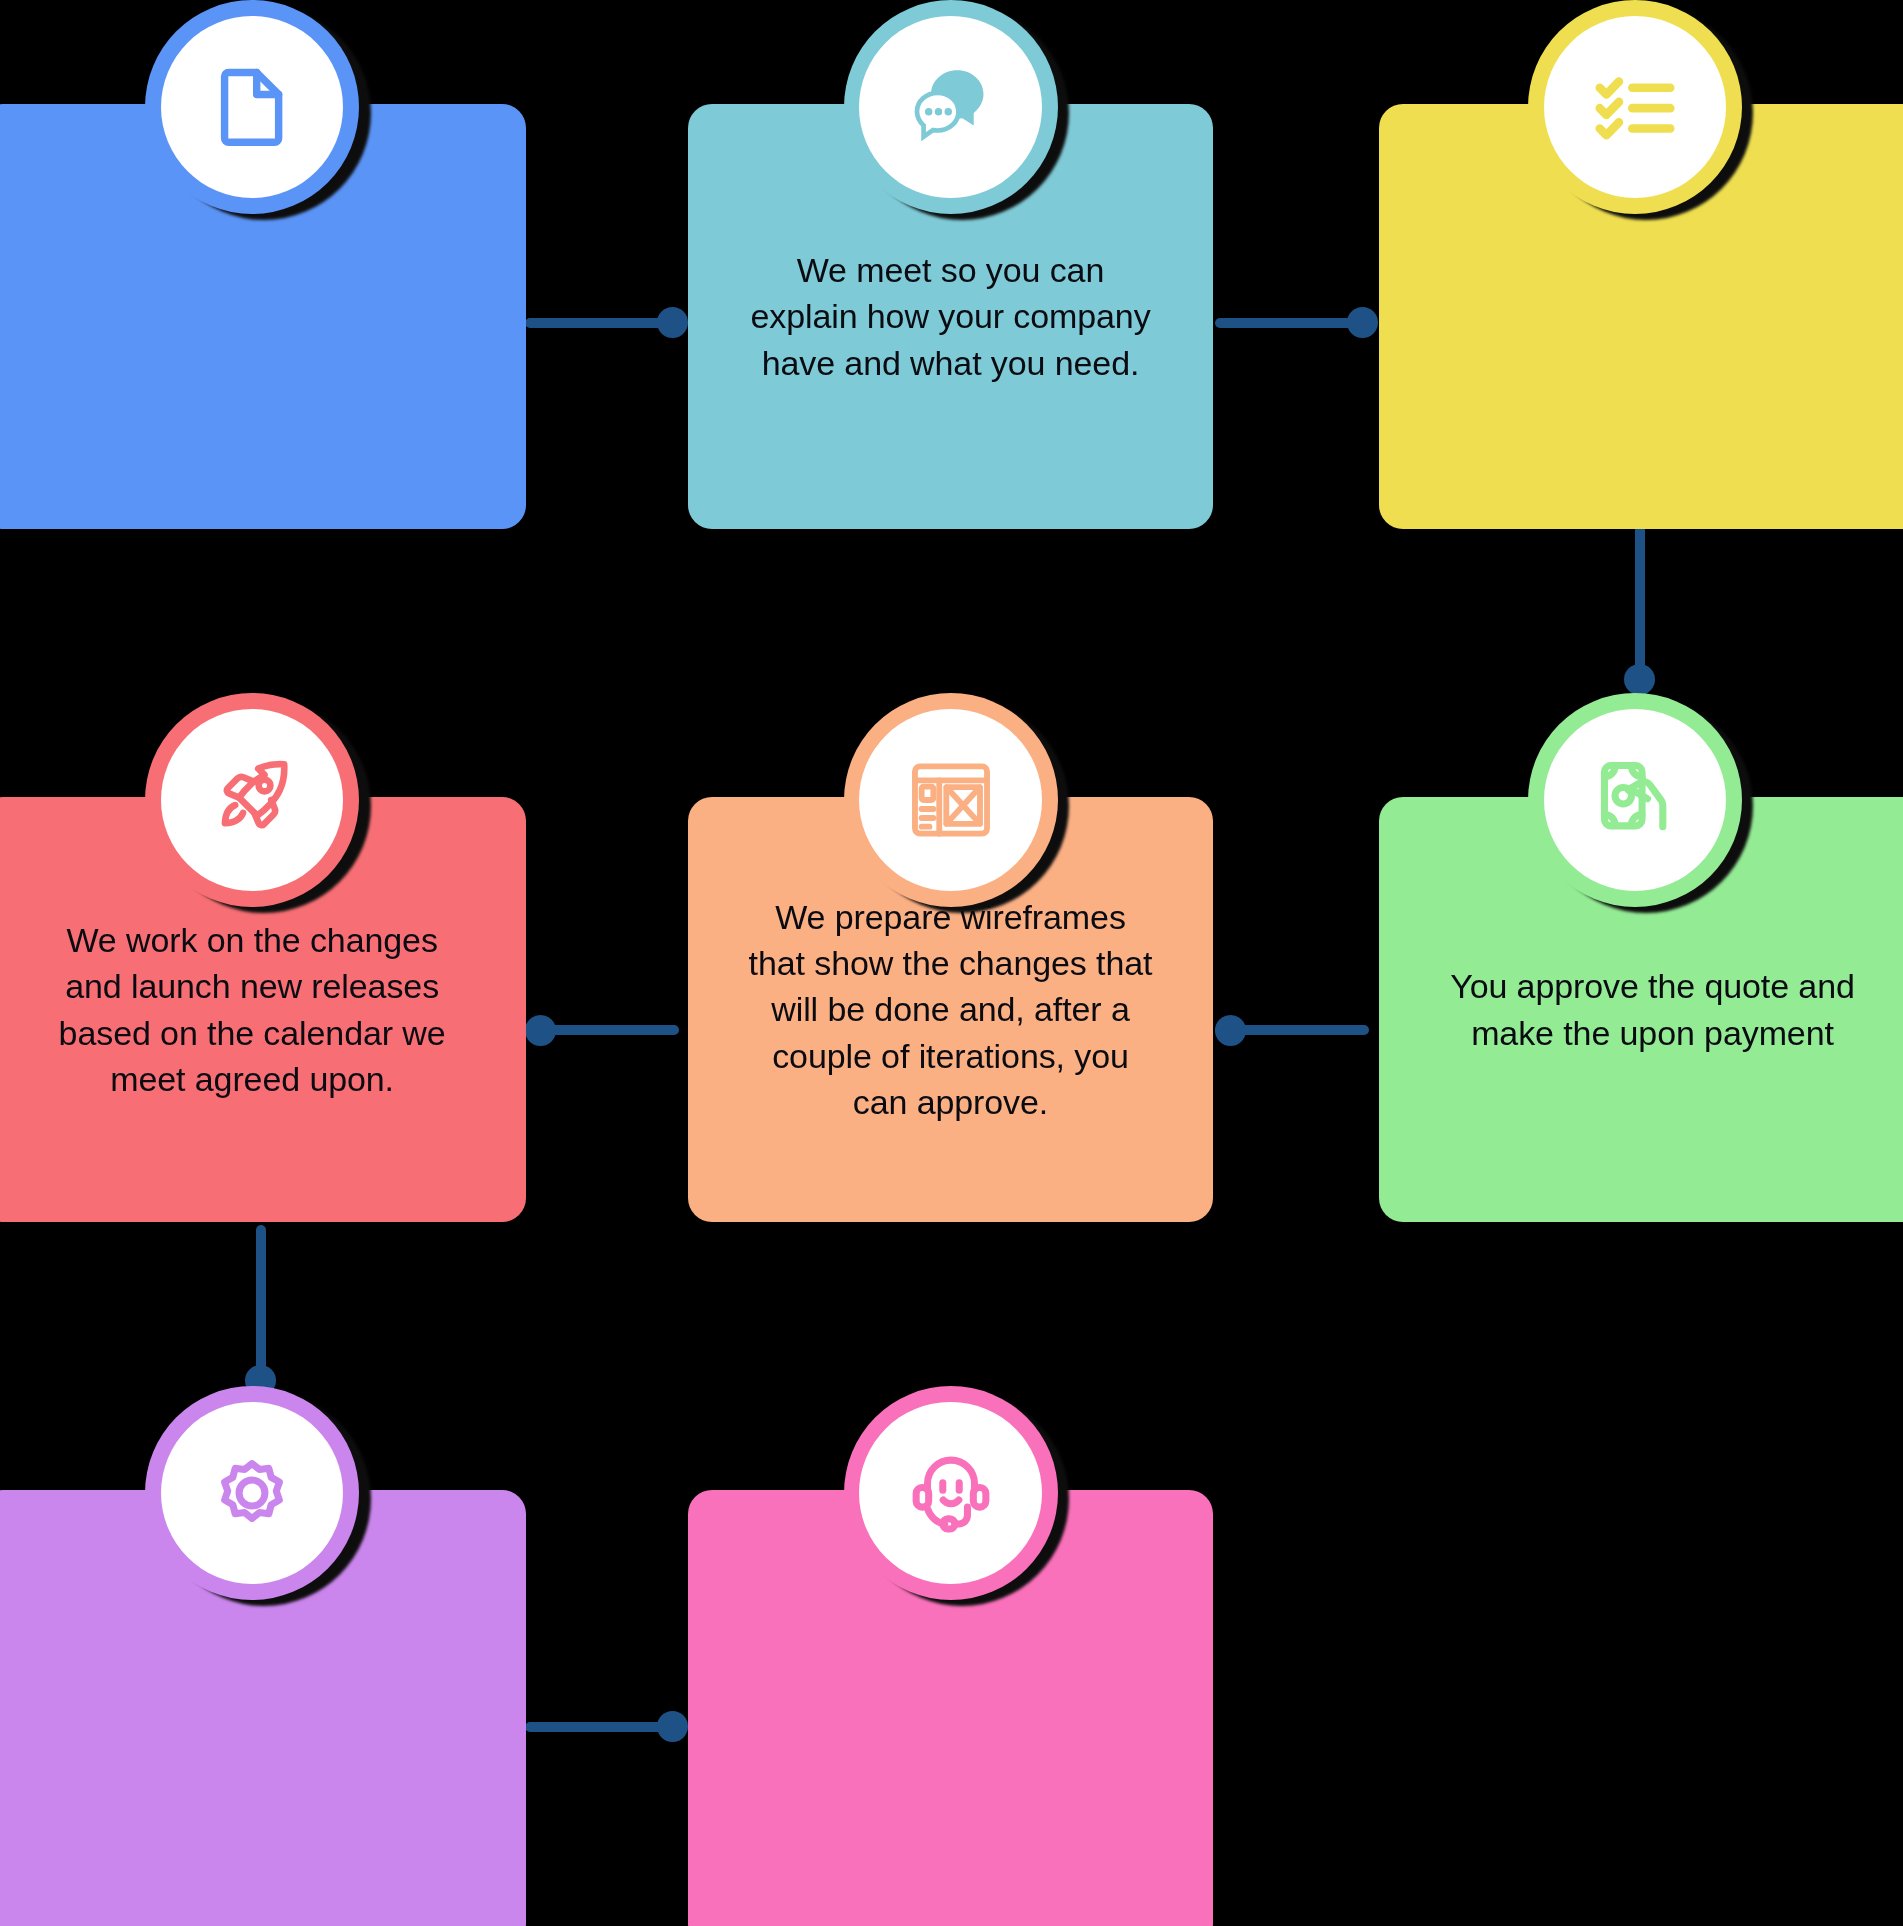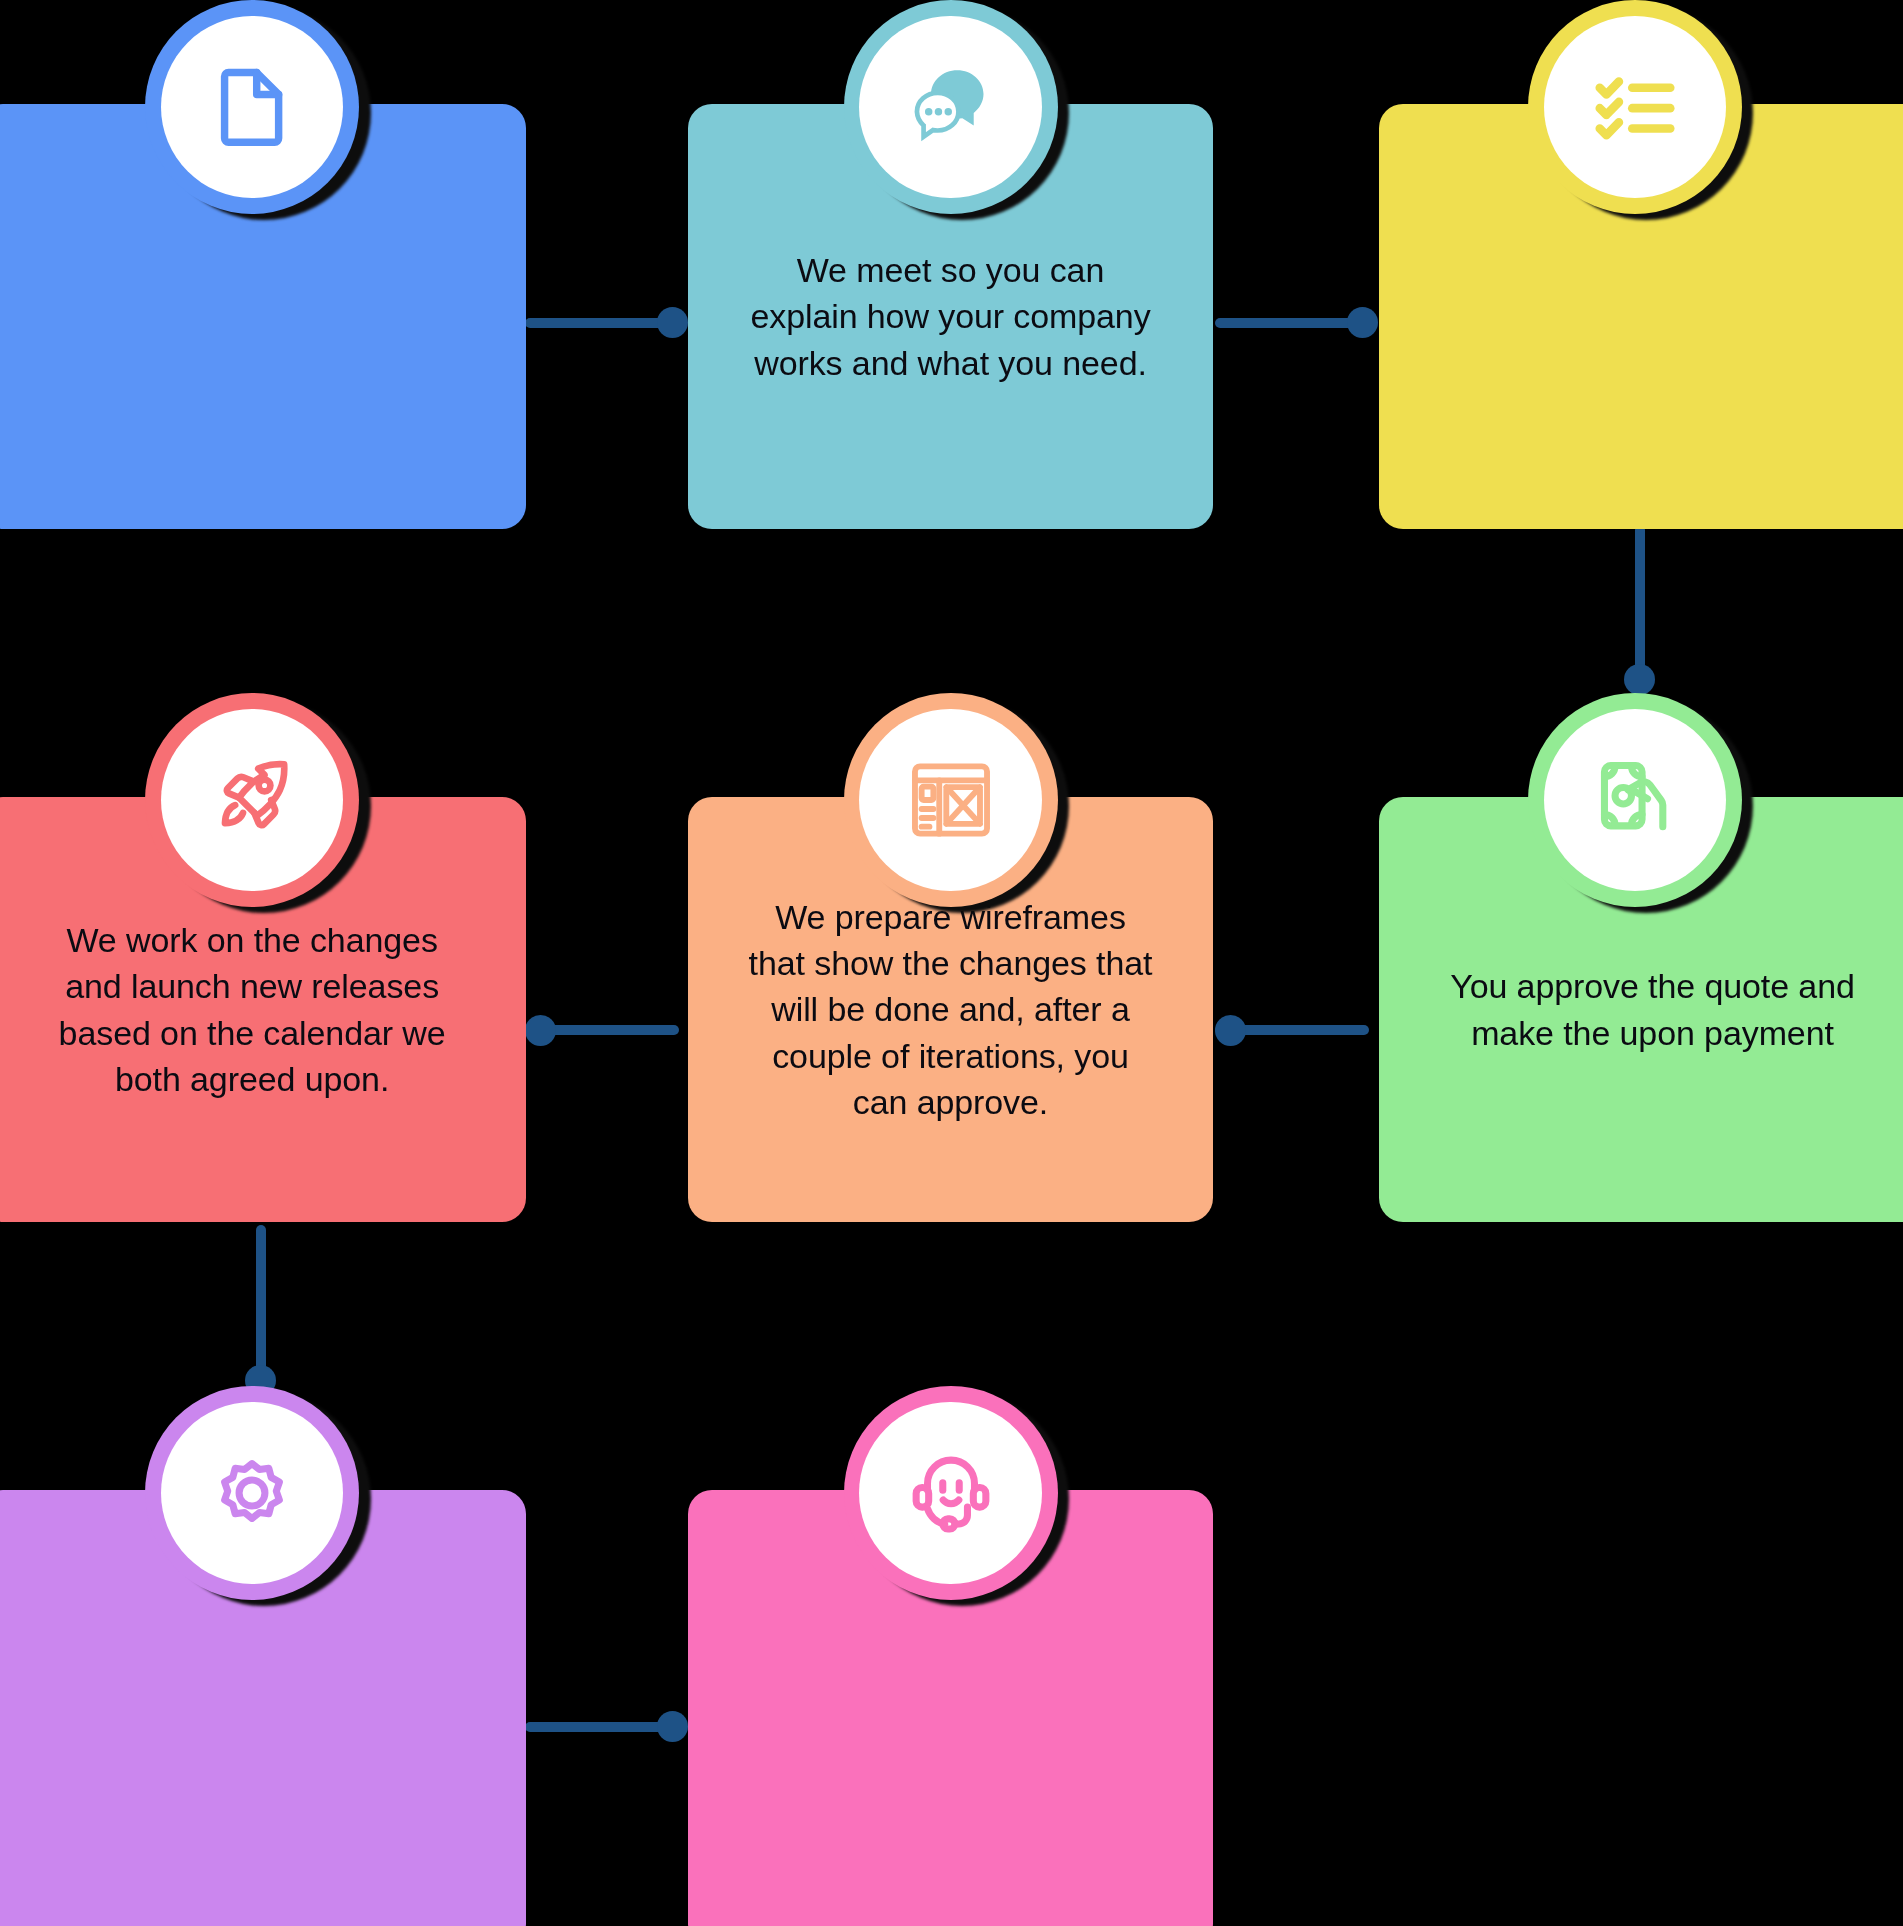--- a/index.html
+++ b/index.html
@@ -180,7 +180,7 @@
     </div>
     <div class="card-text">We meet so you can
 explain how your company
-works and what you need.</div>
+have and what you need.</div>
   </div>
 
   <div class="card" style="left:1379px; top:104px; width:547px; height:425px; background:#efdf50;">

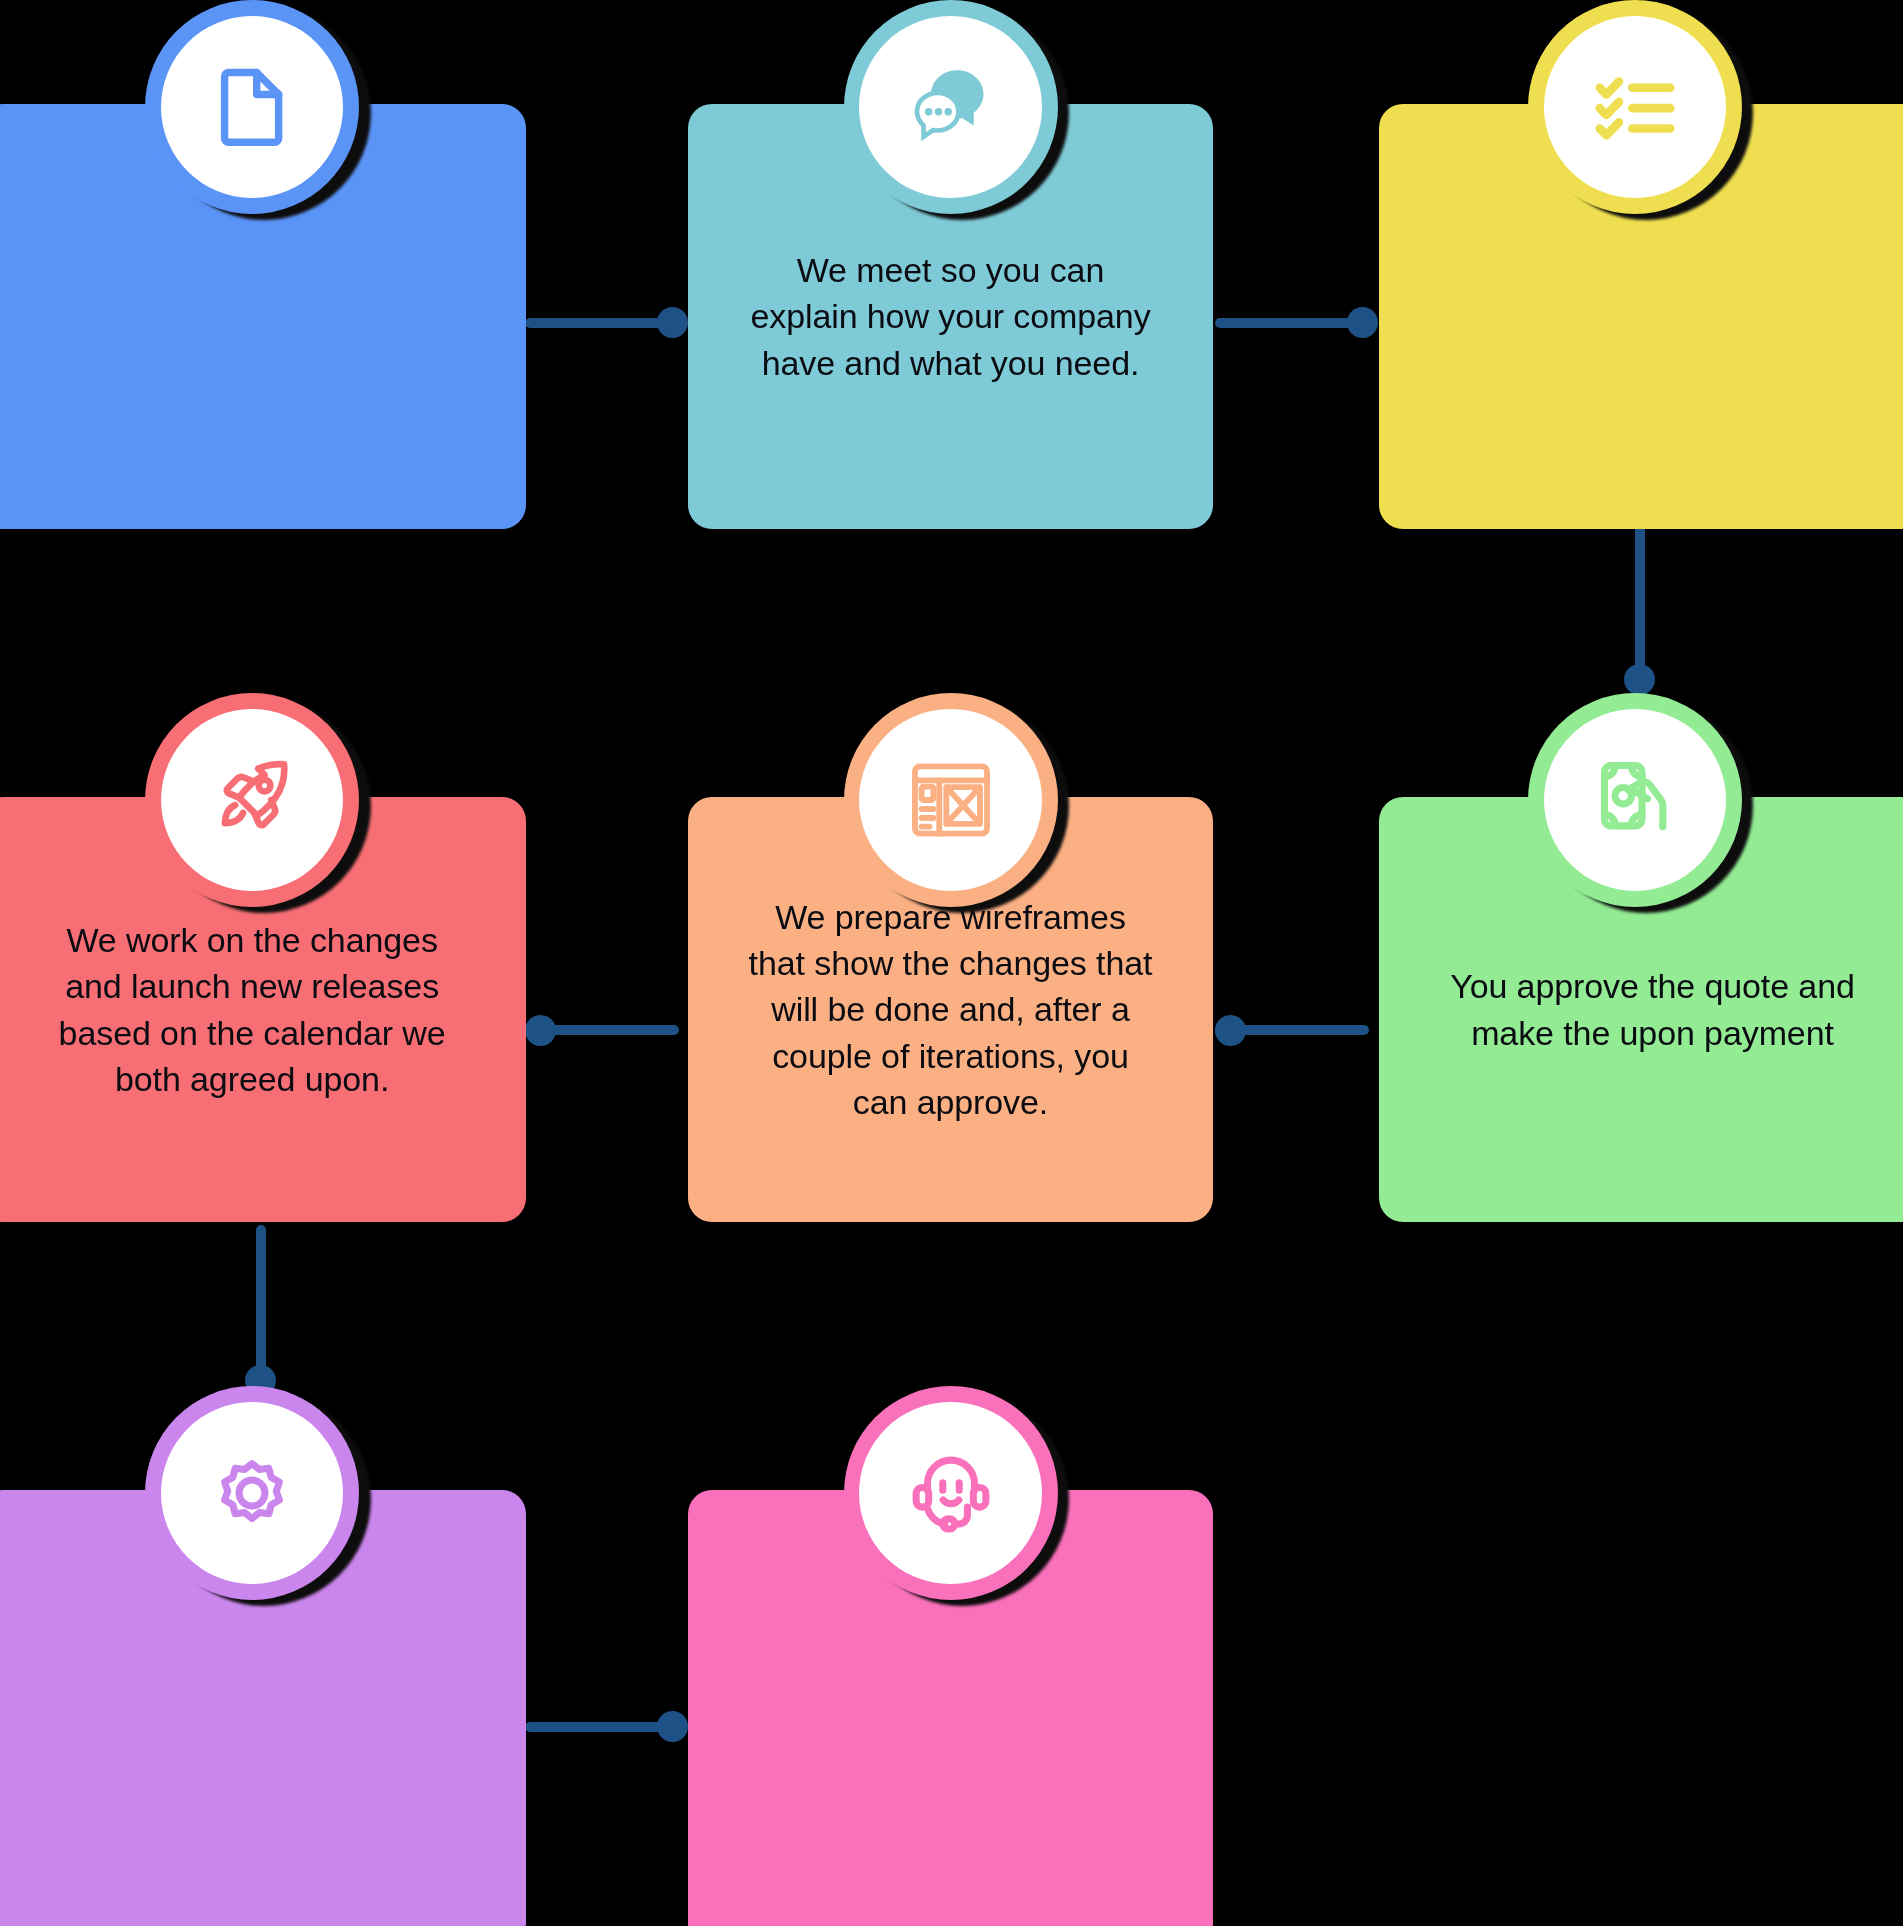--- a/index.html
+++ b/index.html
@@ -264,7 +264,7 @@
     <div class="card-text">We work on the changes
 and launch new releases
 based on the calendar we
-both agreed upon.</div>
+meet agreed upon.</div>
   </div>
 
   <div class="card" style="left:-21.4px; top:1490px; width:547px; height:457px; background:#cb86ee;">

